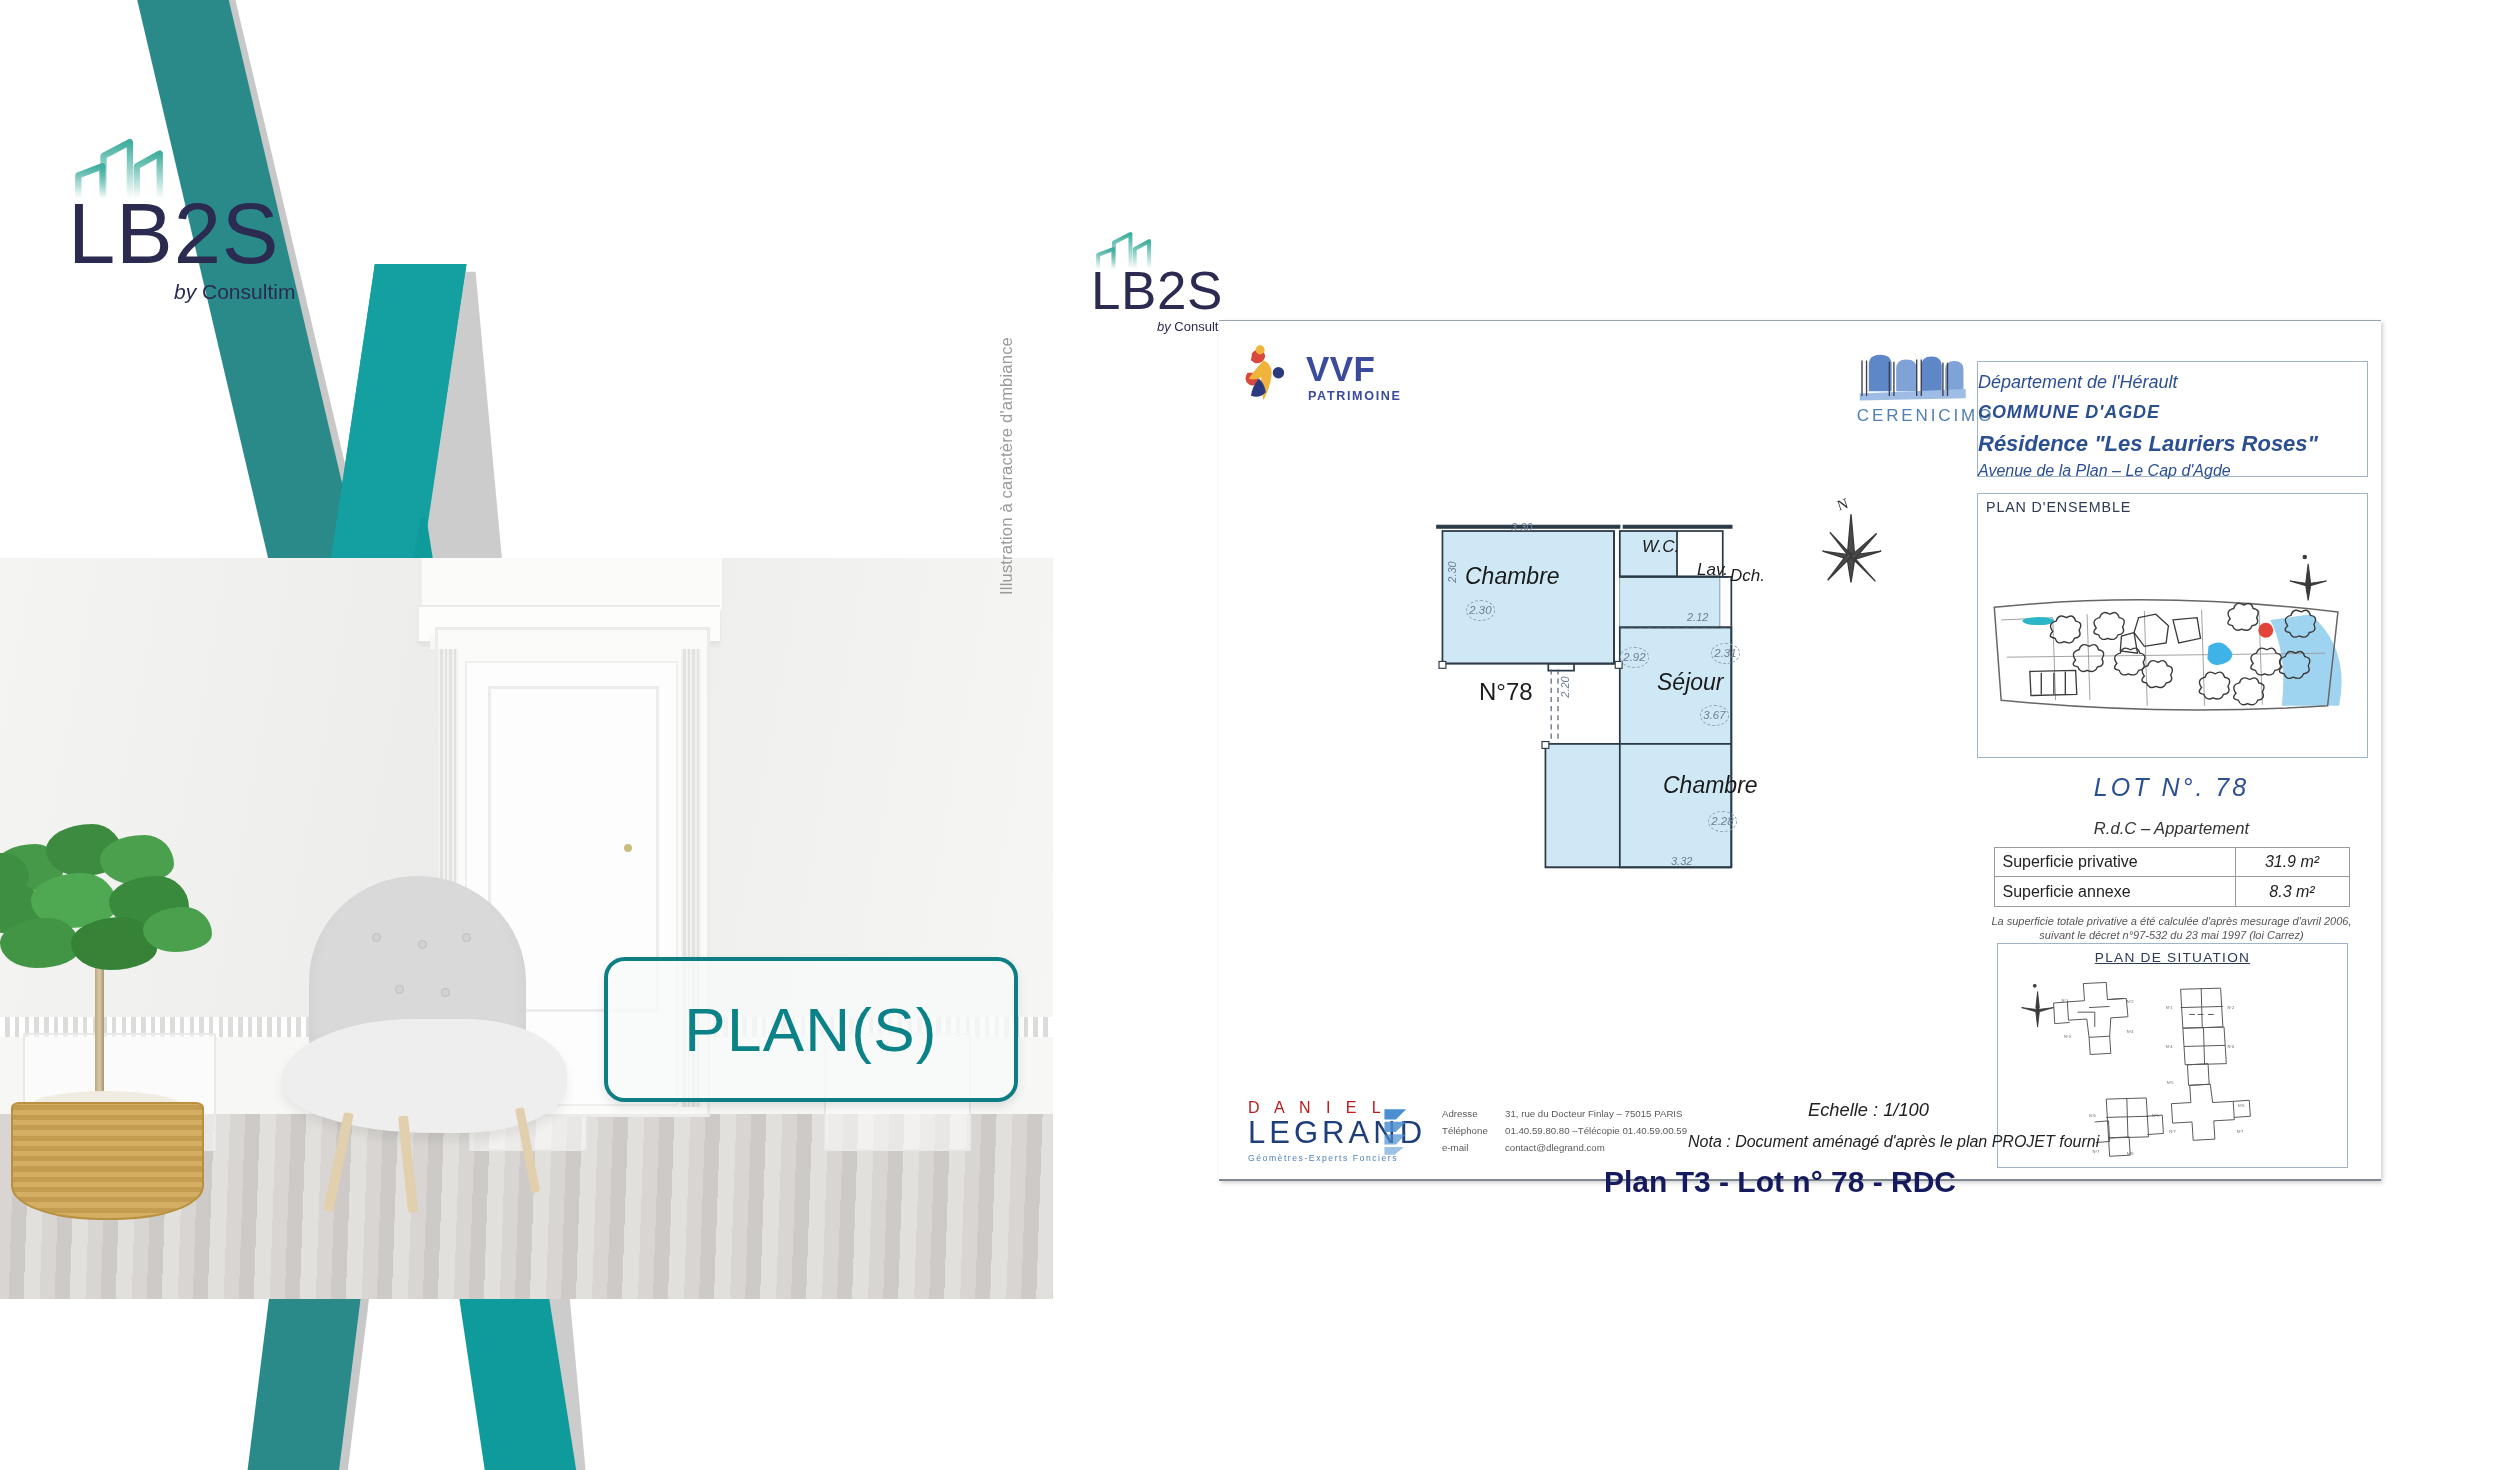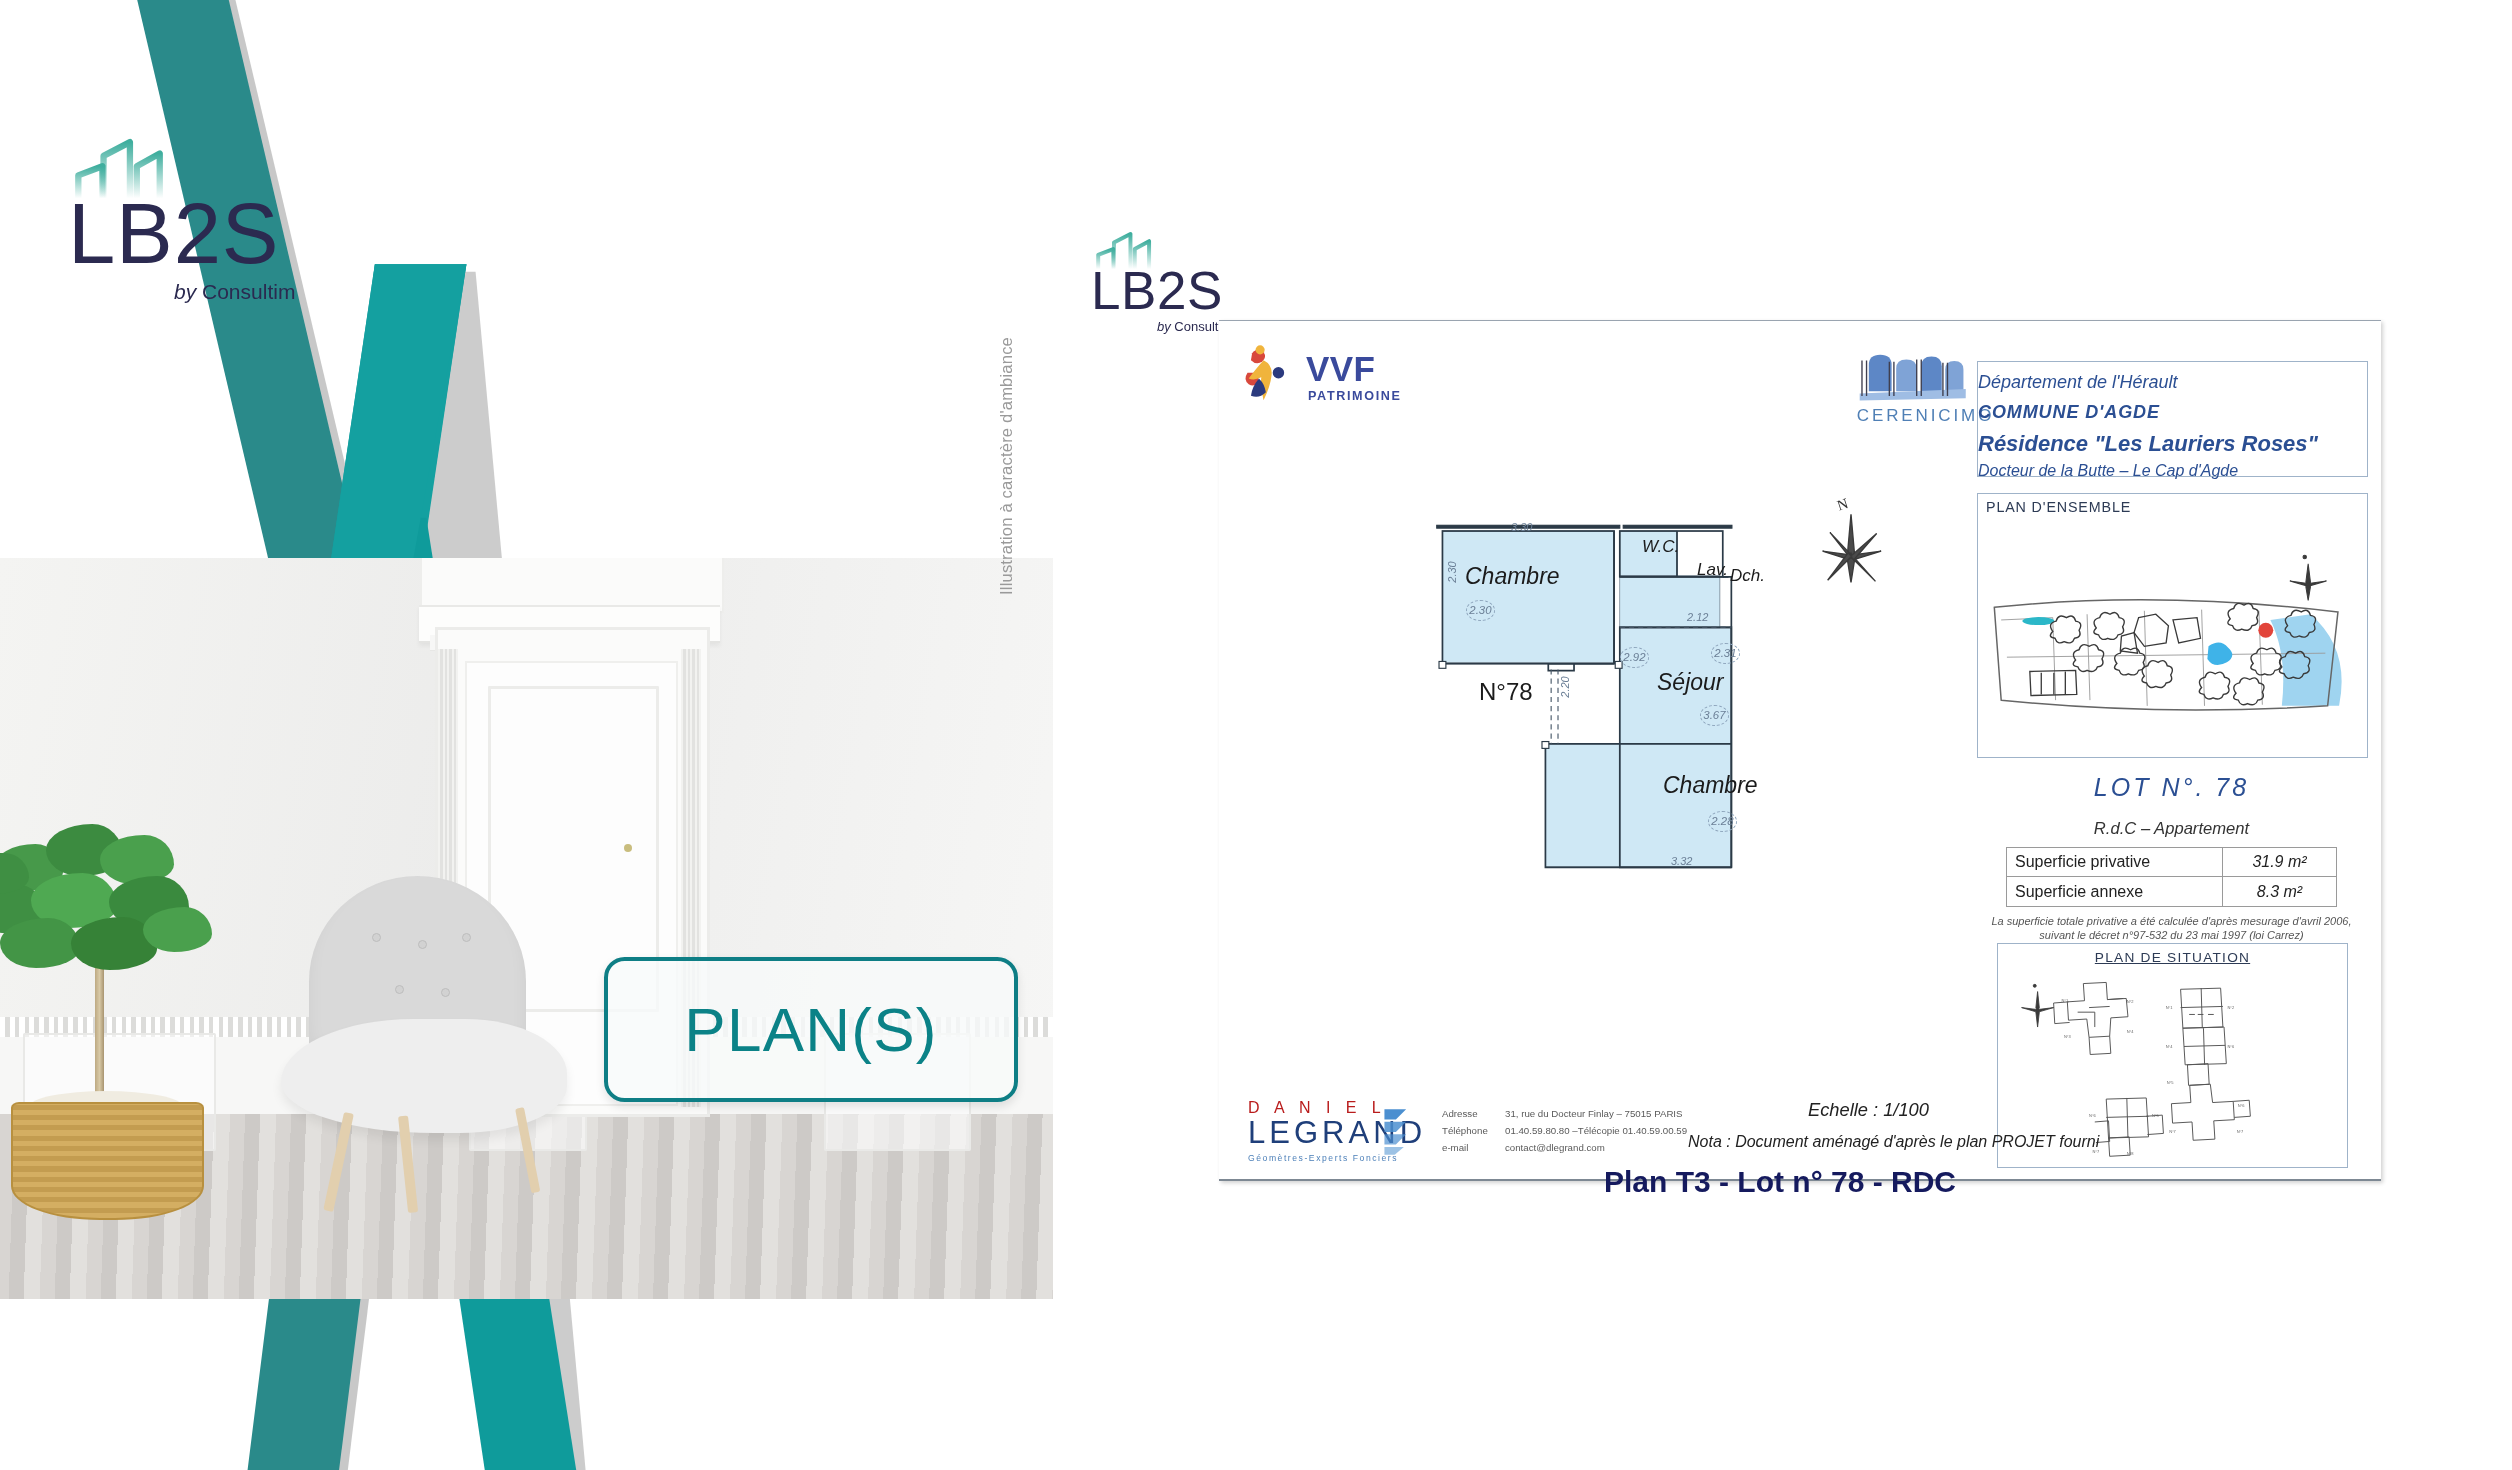--- a/index.html
+++ b/index.html
@@ -370,7 +370,7 @@
   <div id="tb1">Département de l'Hérault</div>
   <div id="tb2">COMMUNE  D'AGDE</div>
   <div id="tb3">Résidence "Les Lauriers Roses"</div>
-  <div id="tb4">Docteur de la Butte – Le Cap d'Agde</div>
+  <div id="tb4">Avenue de la Plan – Le Cap d'Agde</div>
 </div>
 
 <div id="ensemble" class="abs">

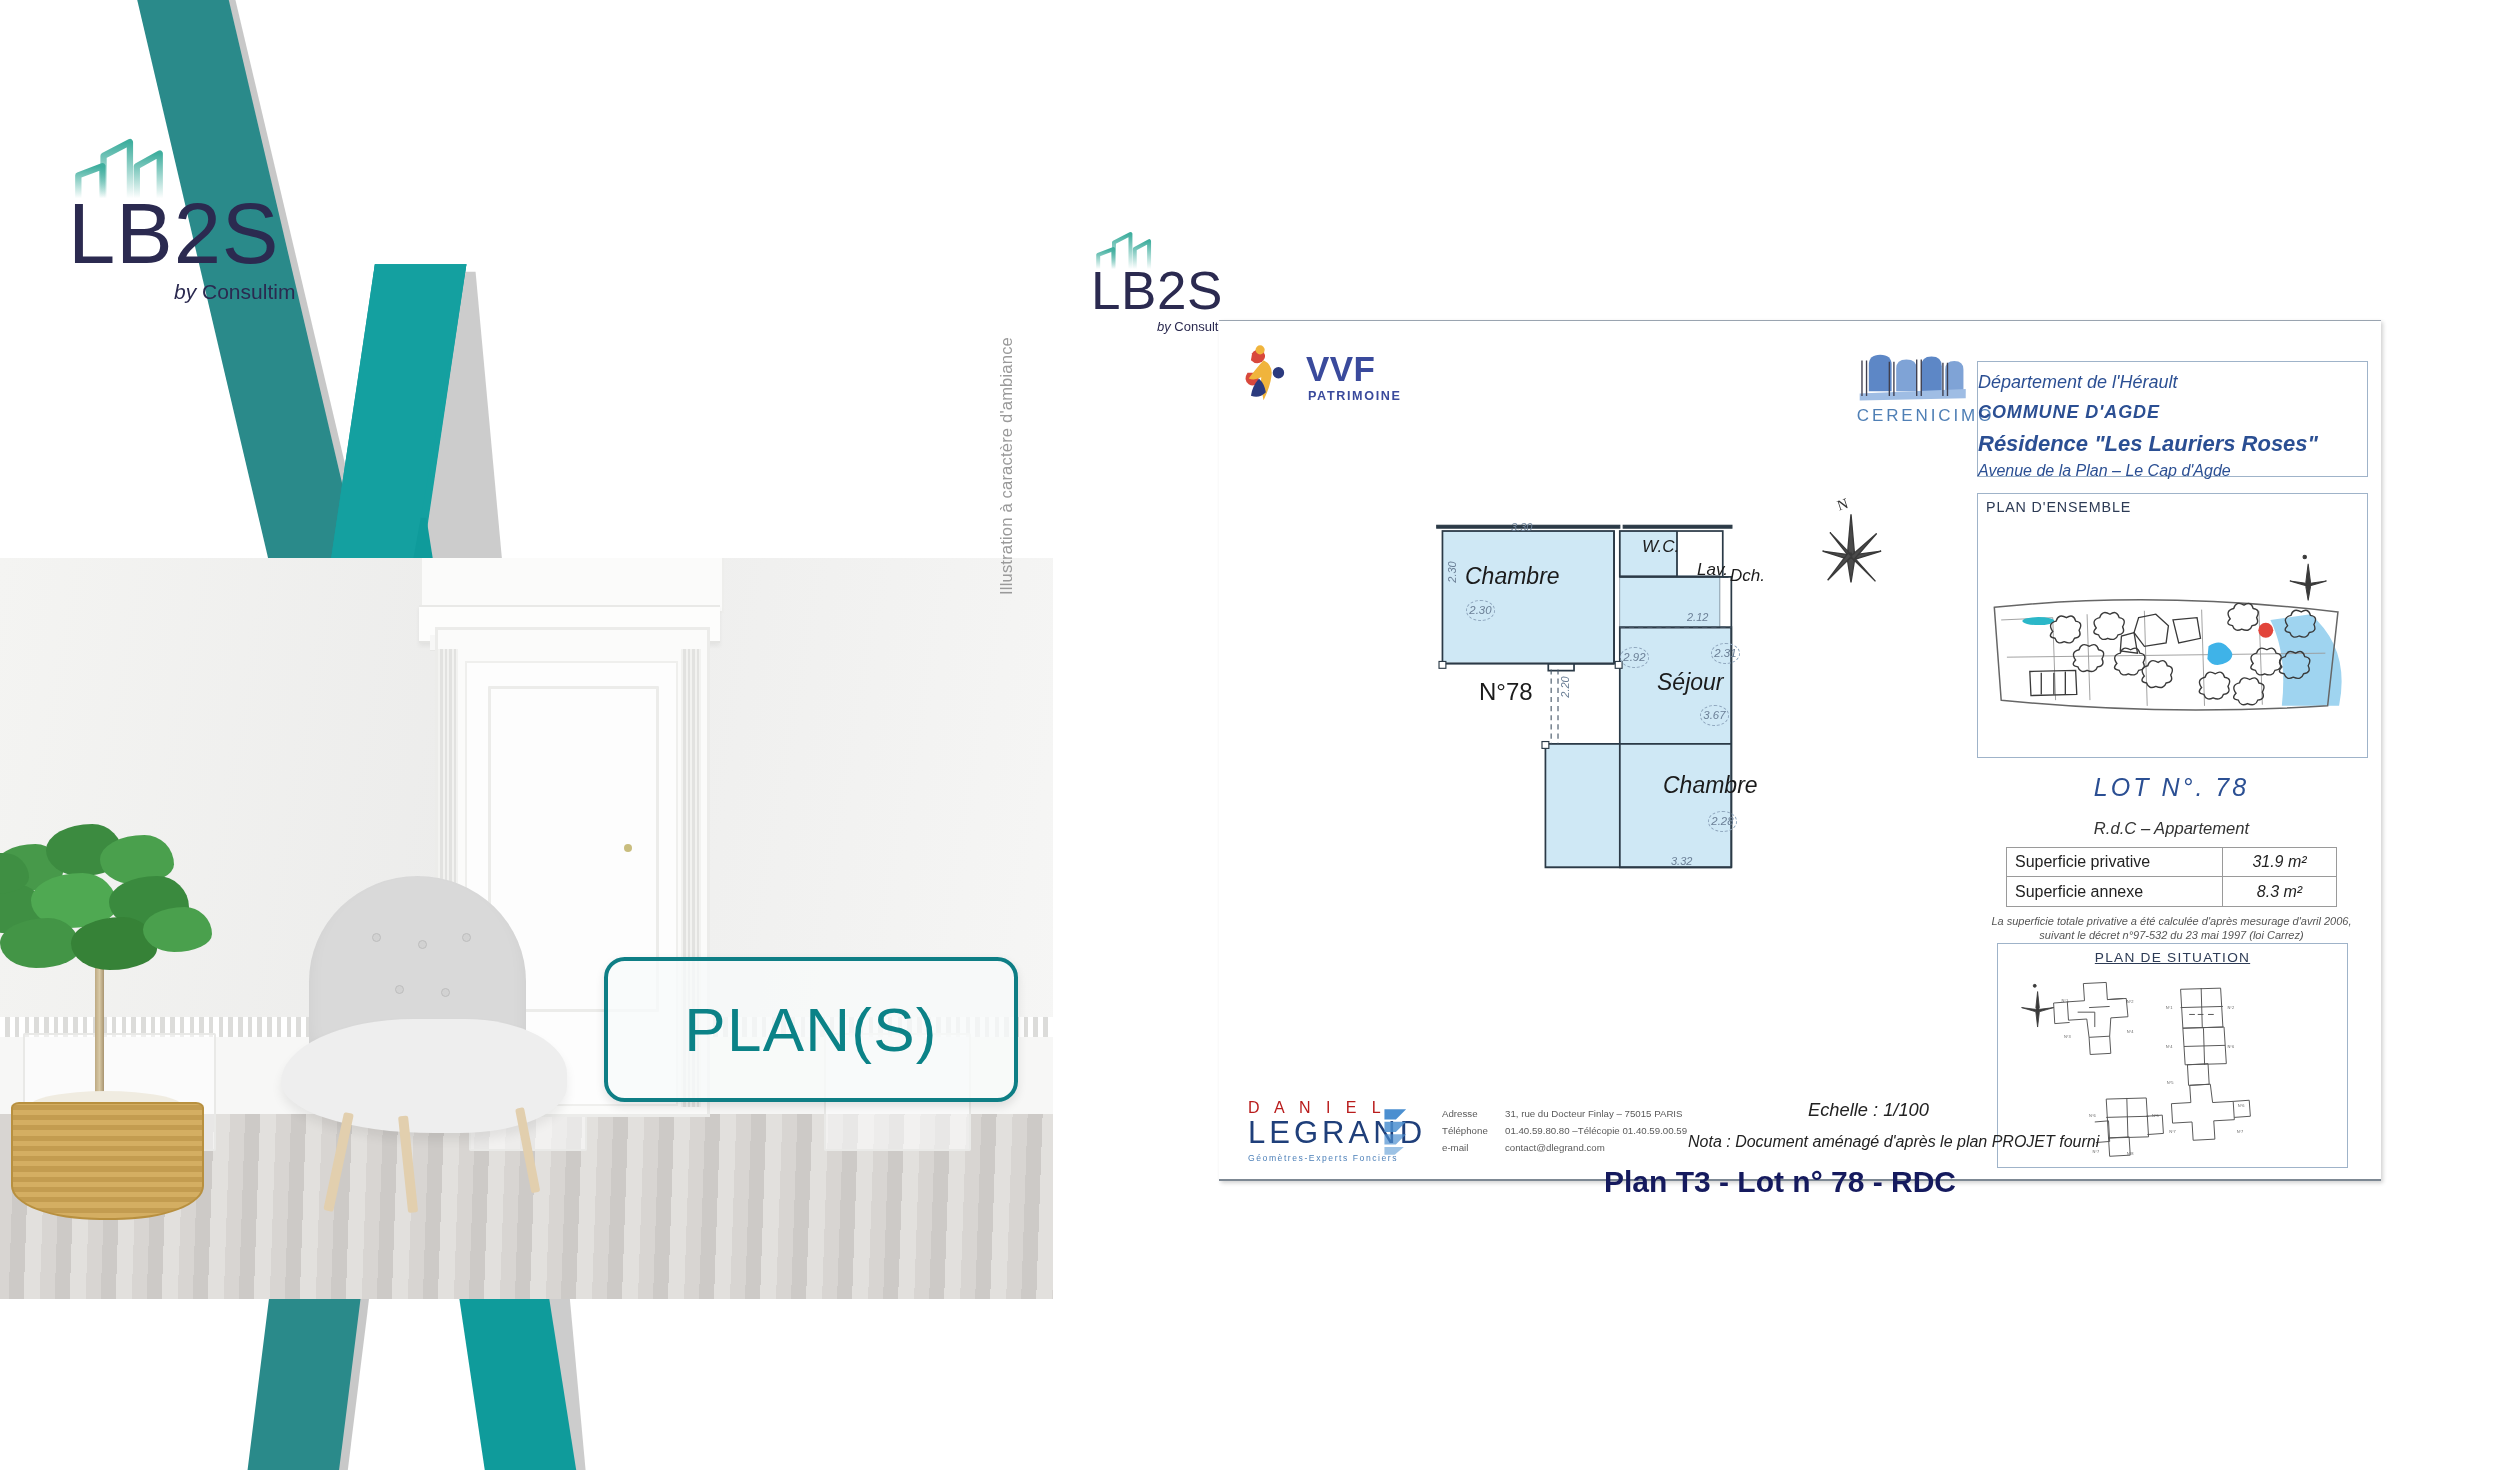--- a/index.html
+++ b/index.html
@@ -125,7 +125,7 @@
   #lotblock{left:1977px;top:773px;width:389px;height:155px;}
   #lot-title{text-align:center;font-size:25px;font-style:italic;color:#2b4f93;letter-spacing:.12em;}
   #lot-sub{text-align:center;font-size:16.6px;font-style:italic;color:#333;margin-top:17px;}
-  #lot-table{margin:8px auto 0;border-collapse:collapse;width:331px;}
+  #lot-table{margin:8px auto 0;border-collapse:collapse;width:356px;}
   #lot-table td{border:0.6px solid #9a9a9a;font-size:16px;padding:5.2px 8px;color:#222;}
   #lot-table td.val{text-align:center;width:97px;font-style:italic;}
   #lot-note{margin-top:6.9px;text-align:center;font-size:11px;font-style:italic;color:#555;line-height:1.35;}

